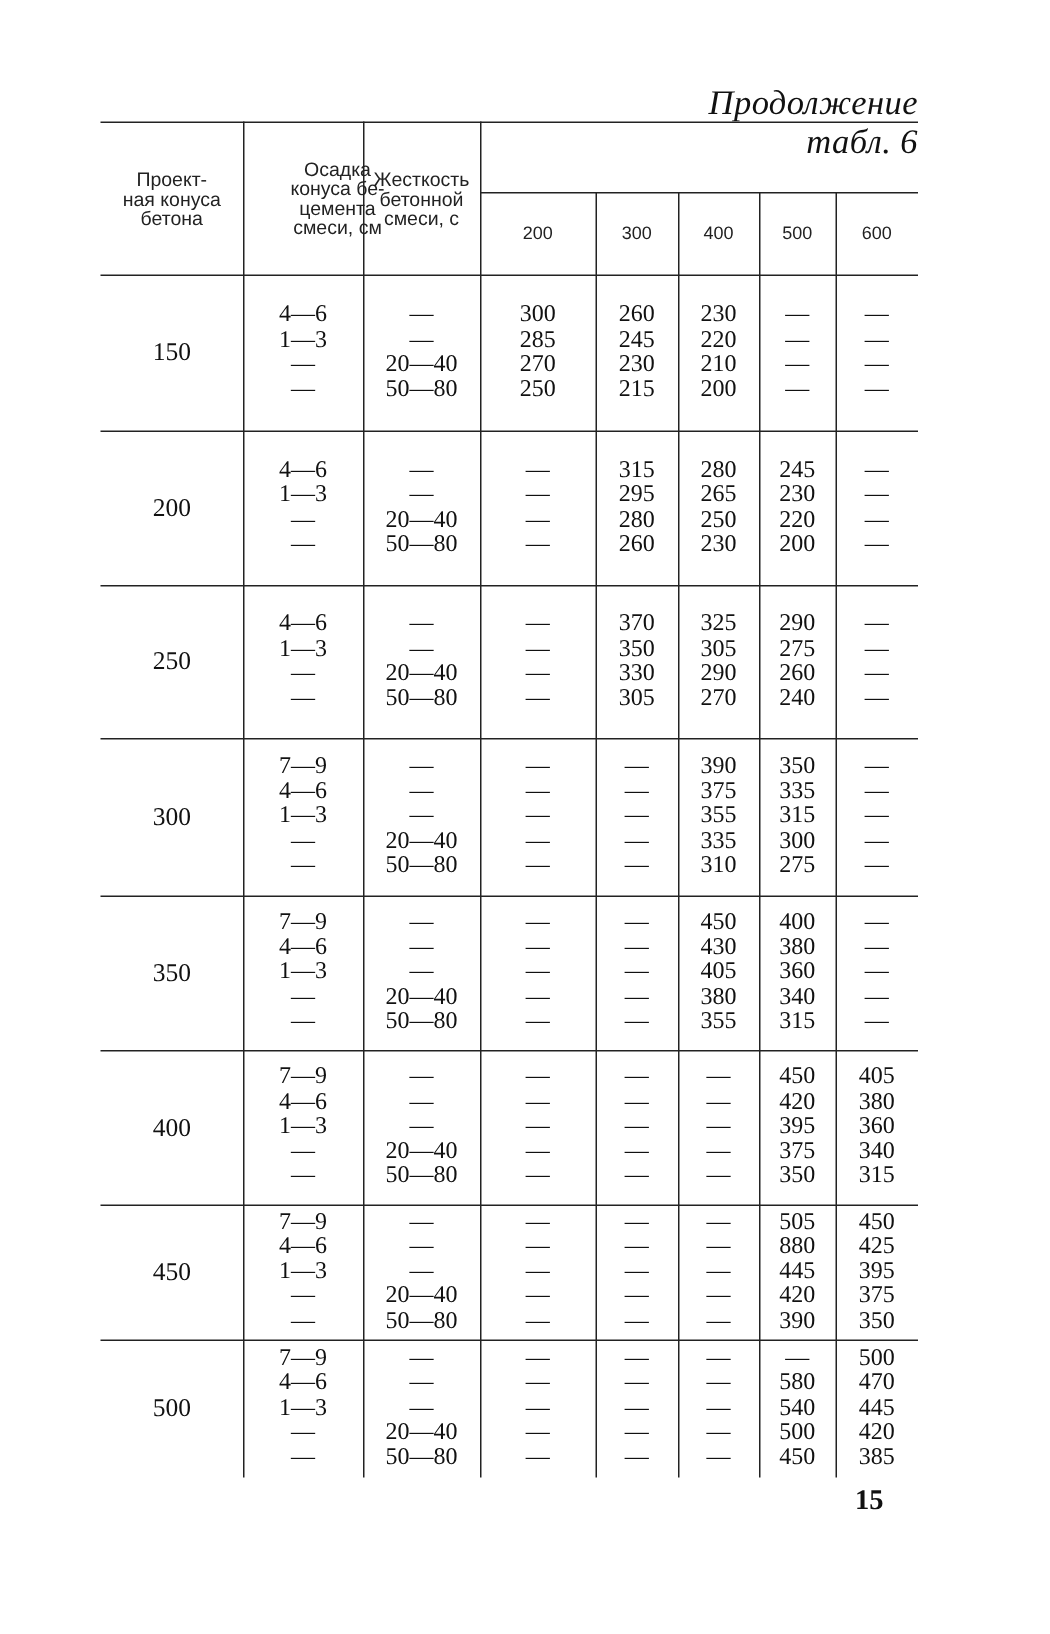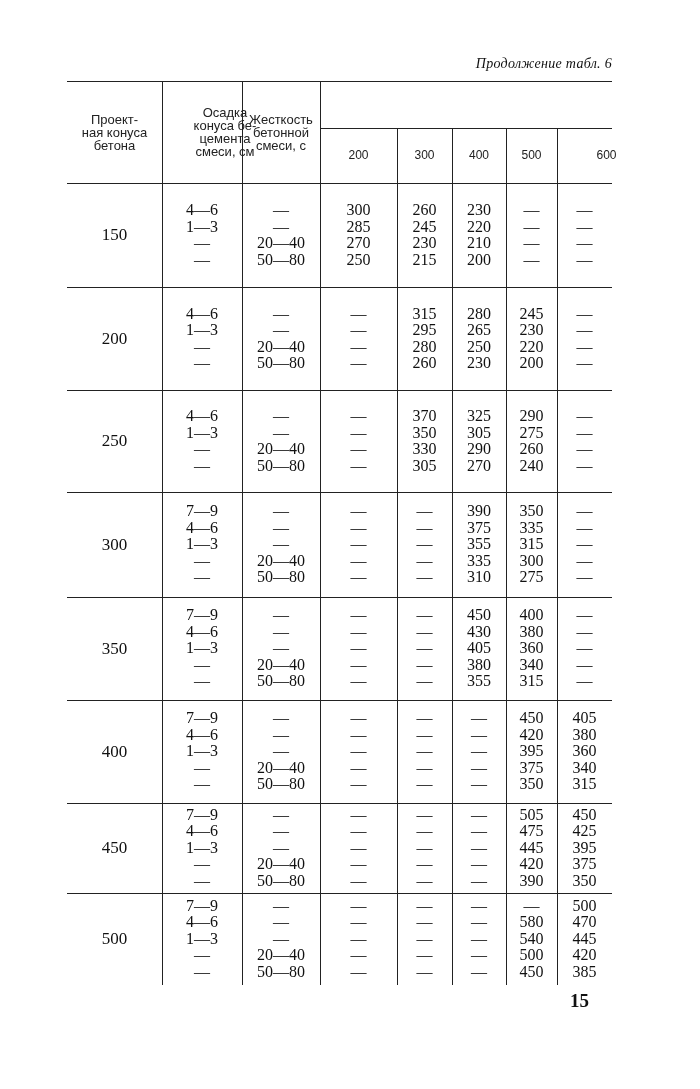--- a/index.html
+++ b/index.html
@@ -9,7 +9,7 @@
   }
   .caption {
     position: absolute; left: 420px; top: 56px; width: 192px; text-align: right;
-    font-style: italic; font-size: 14px; letter-spacing: 0.3px;
+    font-style: italic; font-size: 23px; letter-spacing: 0.3px;
   }
   .hline { position: absolute; left: 67px; width: 545px; height: 0; border-top: 1.6px solid #222; }
   .vline { position: absolute; width: 0; border-left: 1.3px solid #222; }

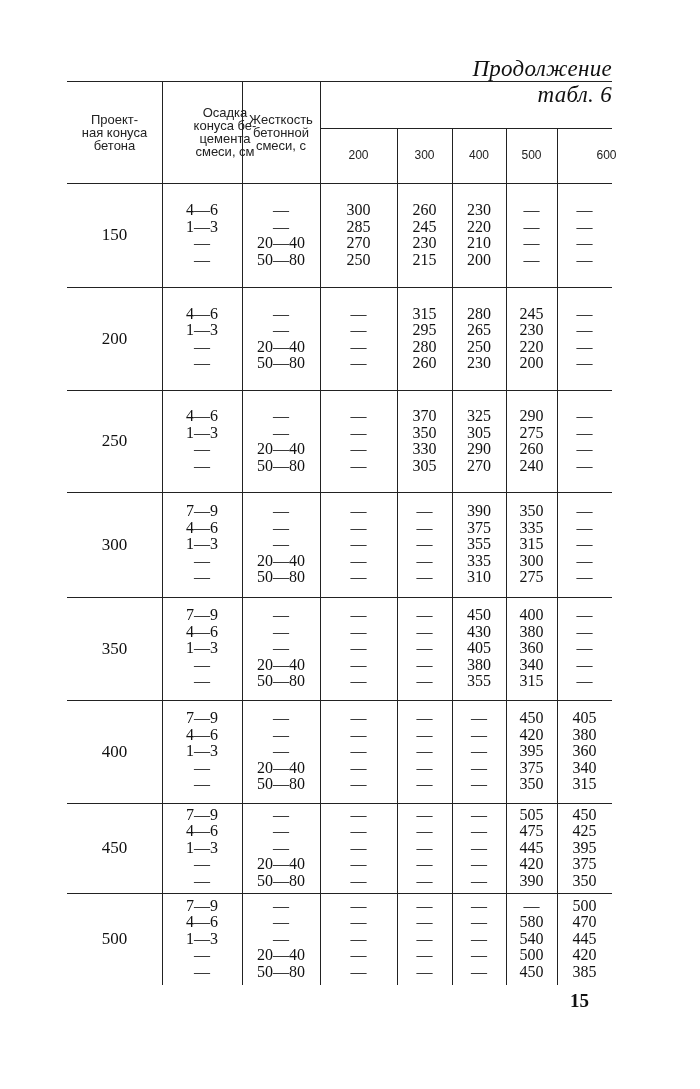--- a/index.html
+++ b/index.html
@@ -82,7 +82,7 @@
     <div class="hdr sub" style="left: 506px; width: 51px; top: 149px;">
       <div>500</div>
     </div>
-    <div class="hdr sub" style="left: 579px; width: 55px; top: 149px; text-align: center;">
+    <div class="hdr sub" style="left: 557px; width: 55px; top: 149px; text-align: center;">
       <div>600</div>
     </div>
     <div class="grade" style="top: 225px;">150</div>

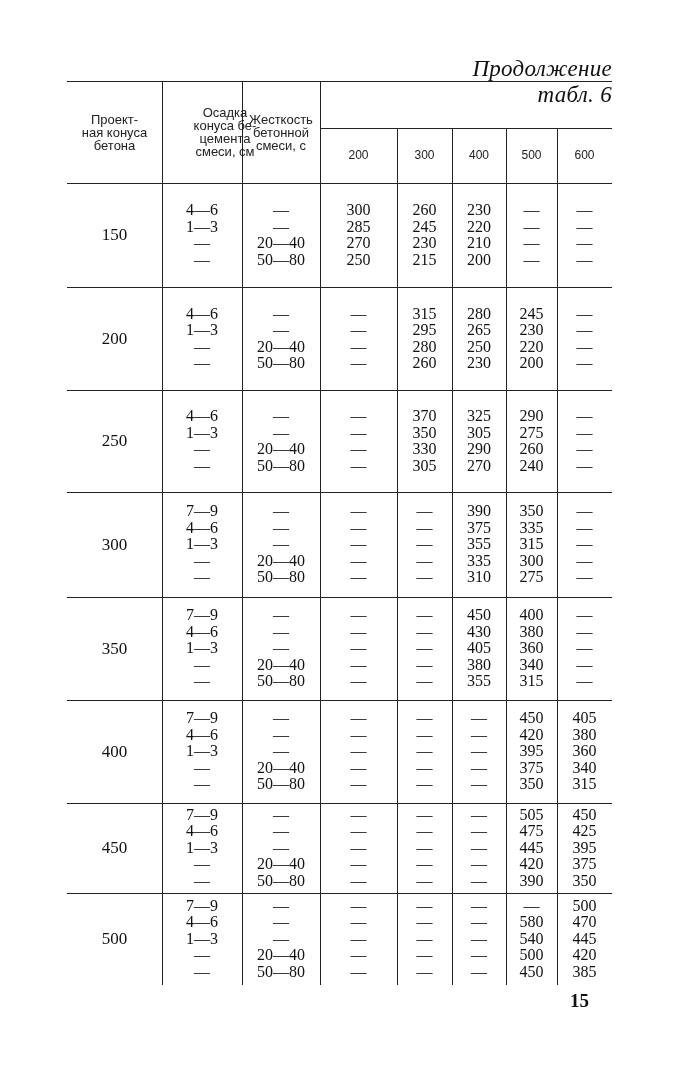--- a/index.html
+++ b/index.html
@@ -139,7 +139,7 @@
     <div class="cell" style="left: 320px; width: 77px; top: 806.75px;"><div>—</div><div>—</div><div>—</div><div>—</div><div>—</div></div>
     <div class="cell" style="left: 397px; width: 55px; top: 806.75px;"><div>—</div><div>—</div><div>—</div><div>—</div><div>—</div></div>
     <div class="cell" style="left: 452px; width: 54px; top: 806.75px;"><div>—</div><div>—</div><div>—</div><div>—</div><div>—</div></div>
-    <div class="cell" style="left: 506px; width: 51px; top: 806.75px;"><div>505</div><div>475</div><div>445</div><div>420</div><div>390</div></div>
+    <div class="cell" style="left: 506px; width: 51px; top: 806.75px;"><div>505</div><div>880</div><div>445</div><div>420</div><div>390</div></div>
     <div class="cell" style="left: 557px; width: 55px; top: 806.75px;"><div>450</div><div>425</div><div>395</div><div>375</div><div>350</div></div>
     <div class="grade" style="top: 929px;">500</div>
     <div class="cell" style="left: 162px; width: 80px; top: 897.75px;"><div>7—9</div><div>4—6</div><div>1—3</div><div>—</div><div>—</div></div>

